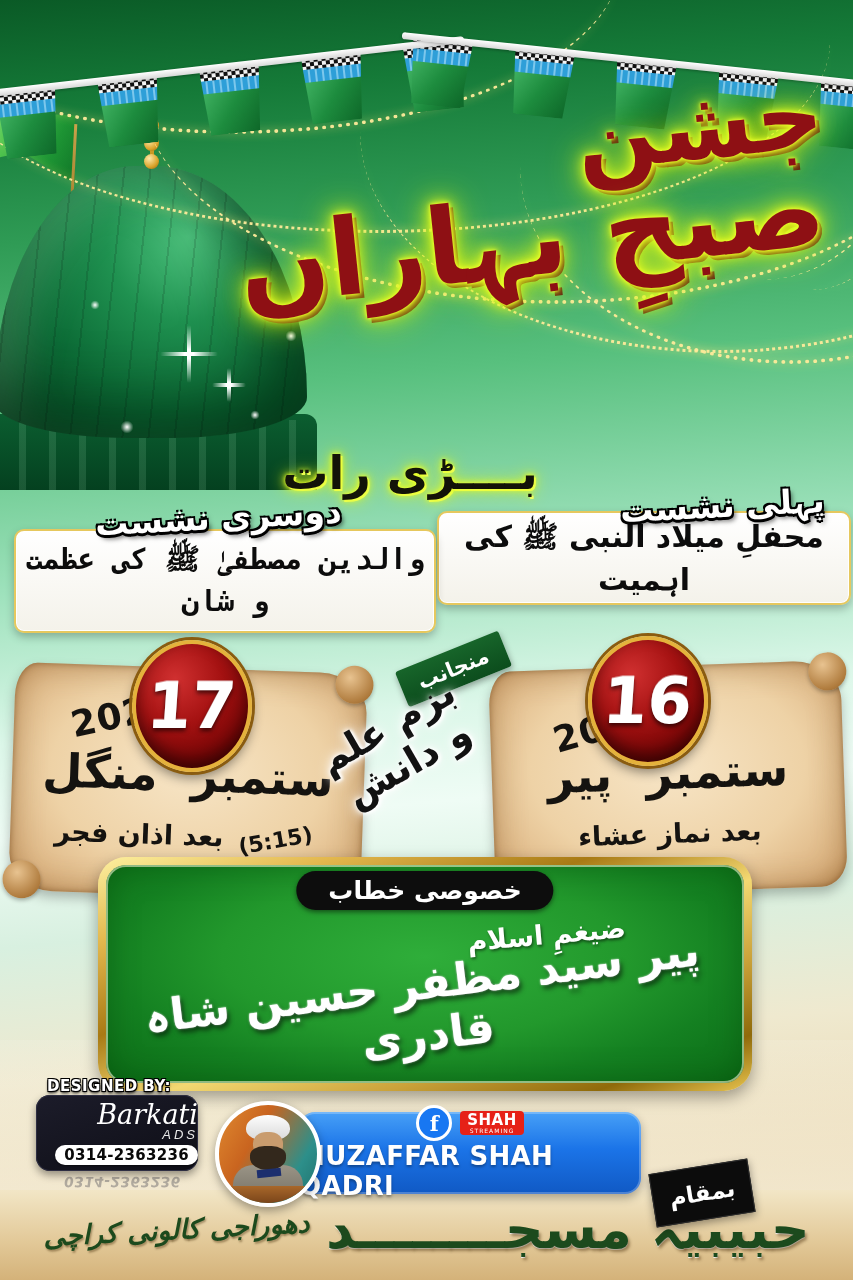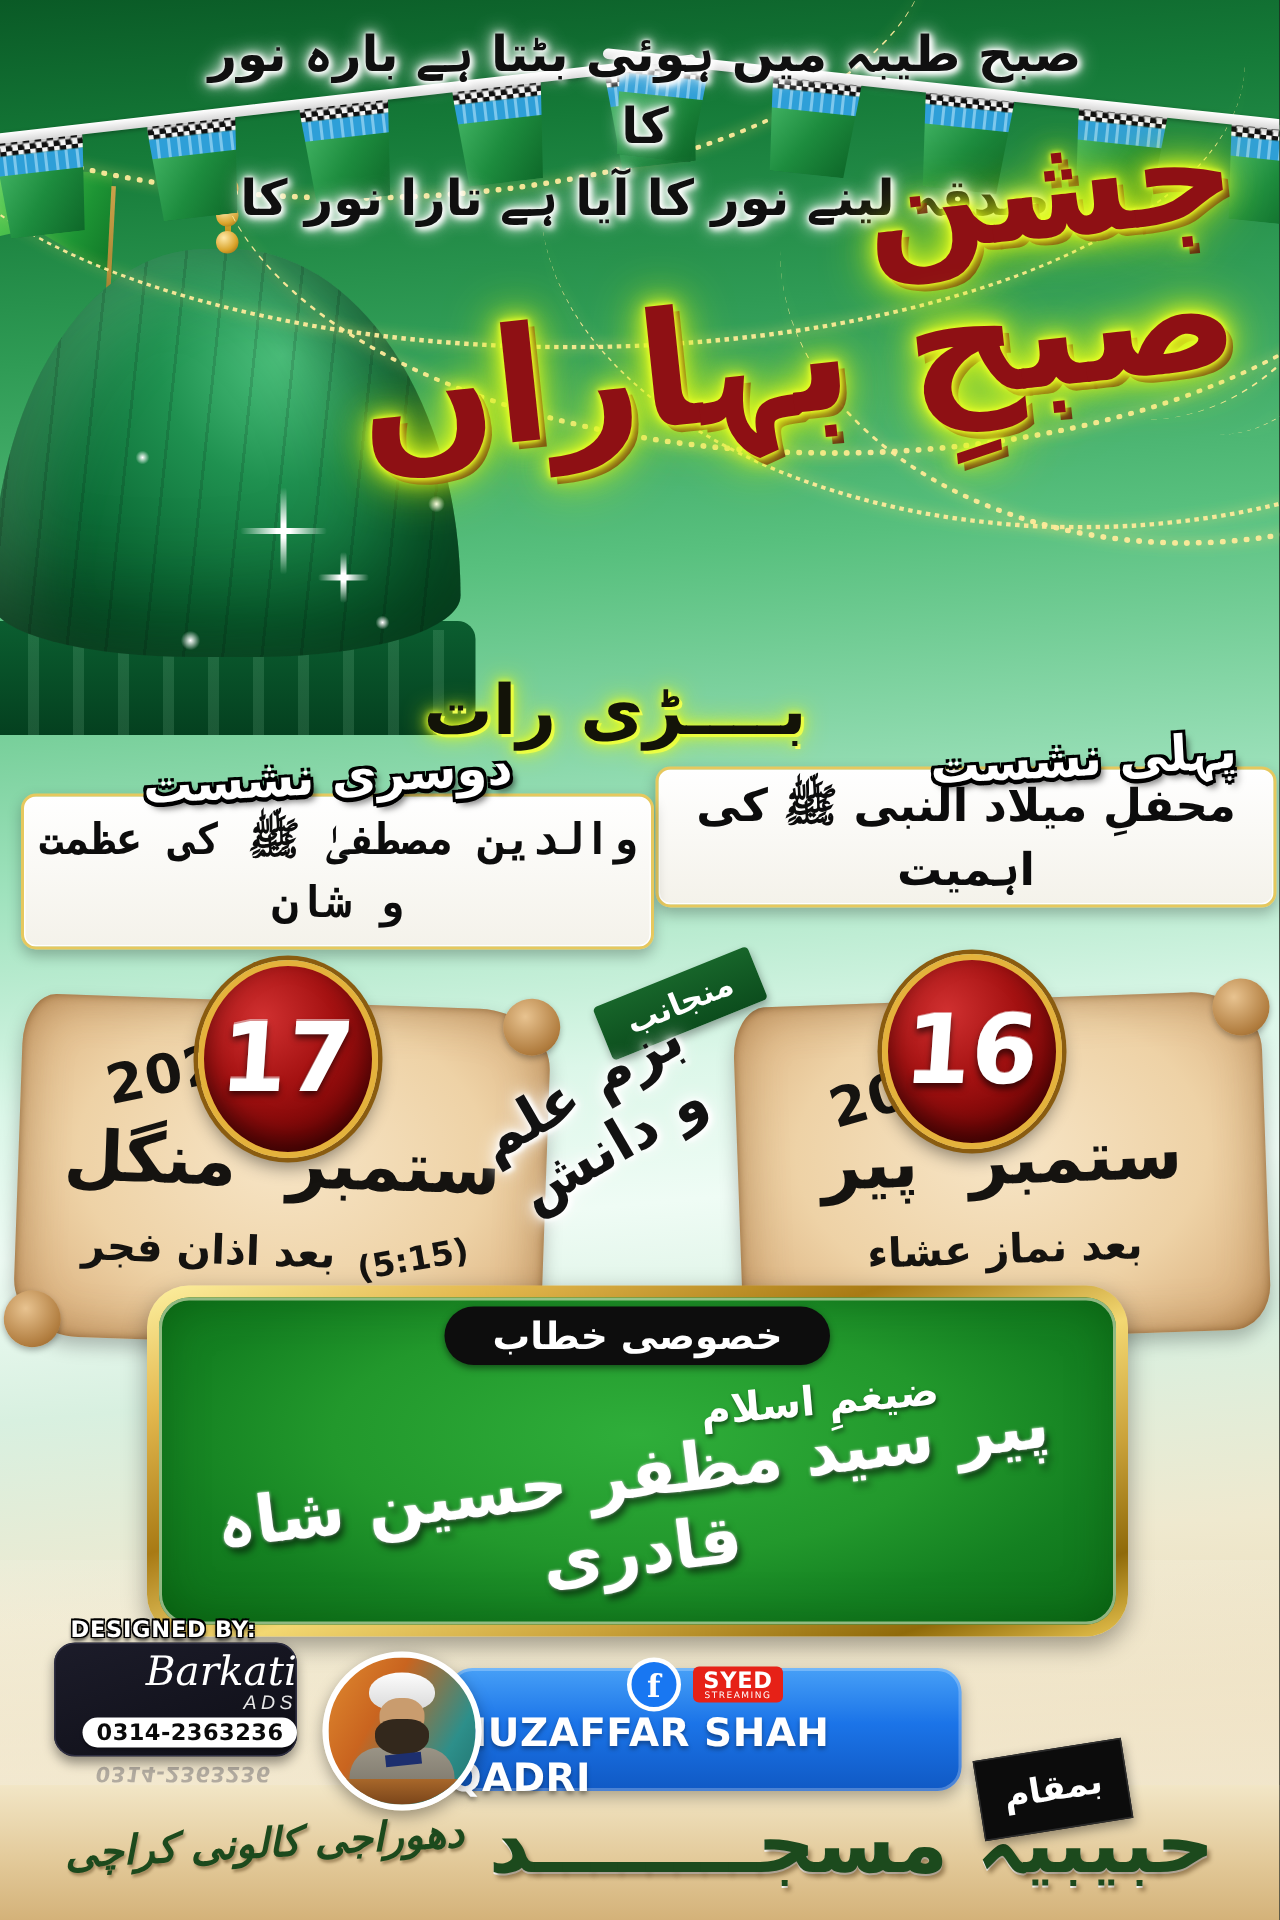--- a/index.html
+++ b/index.html
@@ -278,10 +278,6 @@
       </div>
   </div>
 
-  <div class="couplet">
-    <div>صبح طیبہ میں ہوئی بٹتا ہے بارہ نور کا</div>
-    <div>صدقہ لینے نور کا آیا ہے تارا نور کا</div>
-  </div>
 
   <div class="title">
     <span class="w1">جشن</span>

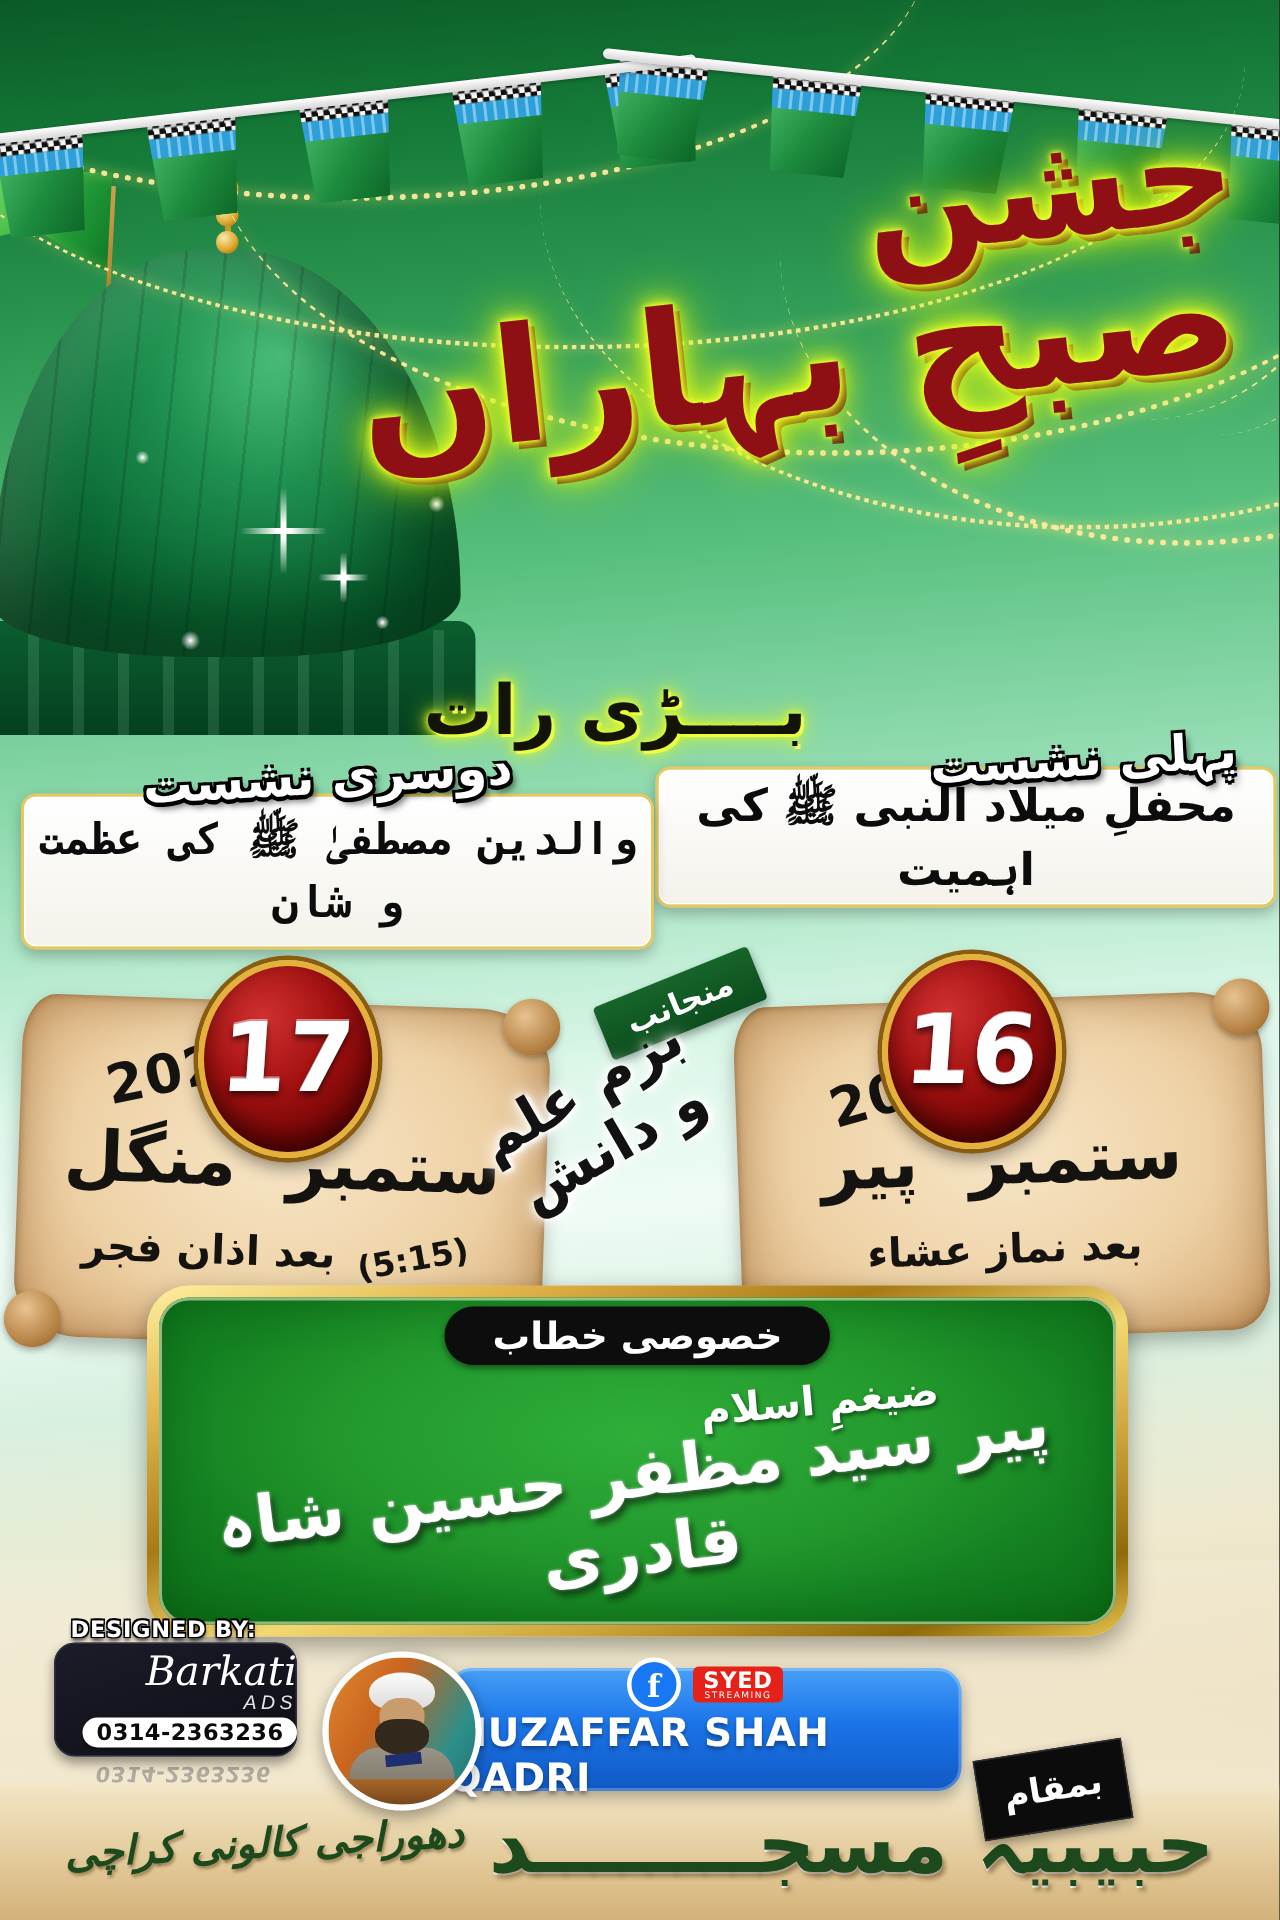--- a/index.html
+++ b/index.html
@@ -355,7 +355,7 @@
     <div class="lb-row1">
       <div class="fb-badge">f</div>
       <div class="live-badge">
-        <span class="live-word">SYED</span>
+        <span class="live-word">SHAH</span>
         <span class="streaming-word">STREAMING</span>
       </div>
     </div>

